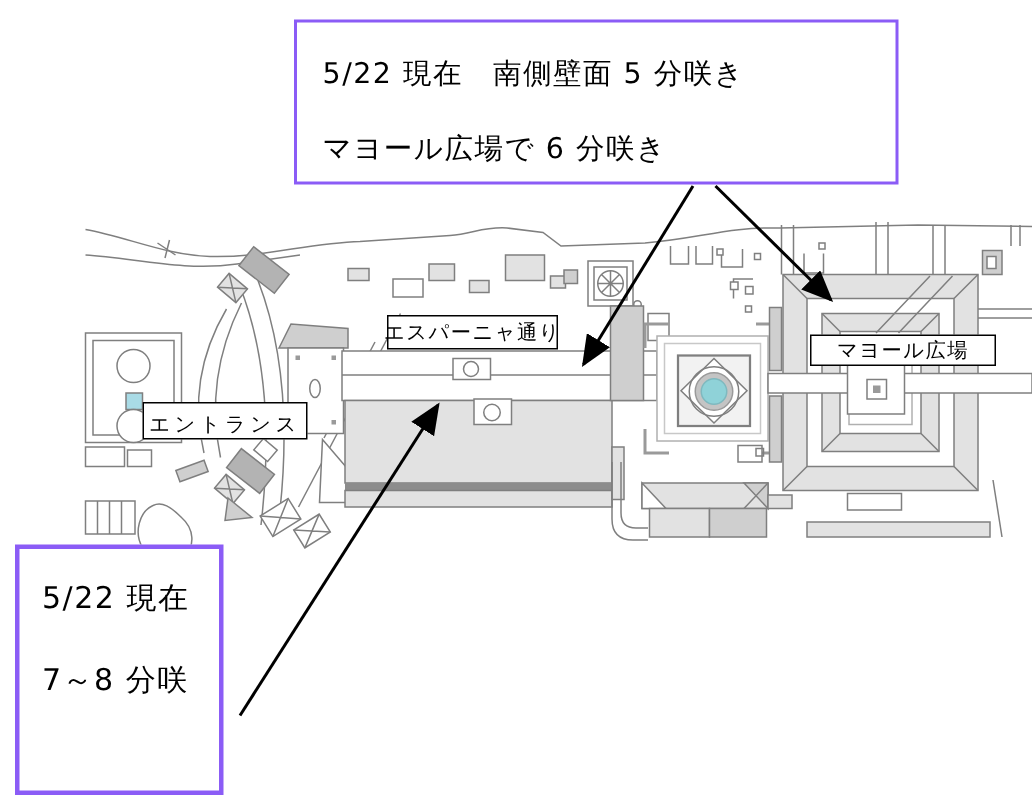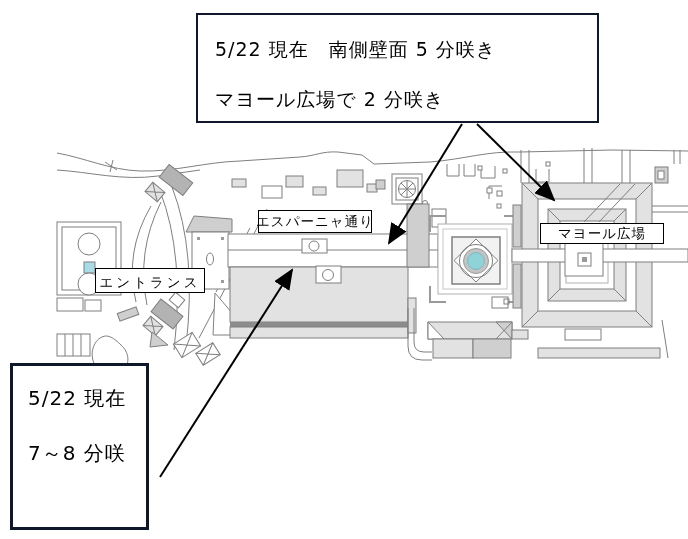--- a/index.html
+++ b/index.html
@@ -11,7 +11,7 @@
   .map-svg { position:absolute; left:0; top:0; }
 
   
-  .callout { position:absolute; background:#fff; border:2px solid #0f172a; box-sizing:border-box; }
+  .callout { position:absolute; background:#fff; border:2px solid #8b5cf6; box-sizing:border-box; }
   .callout-south {
     left:196px; top:13px; width:403px; height:110px;
     padding:9px 0 0 17px; font-size:19px; line-height:50px; letter-spacing:1px;

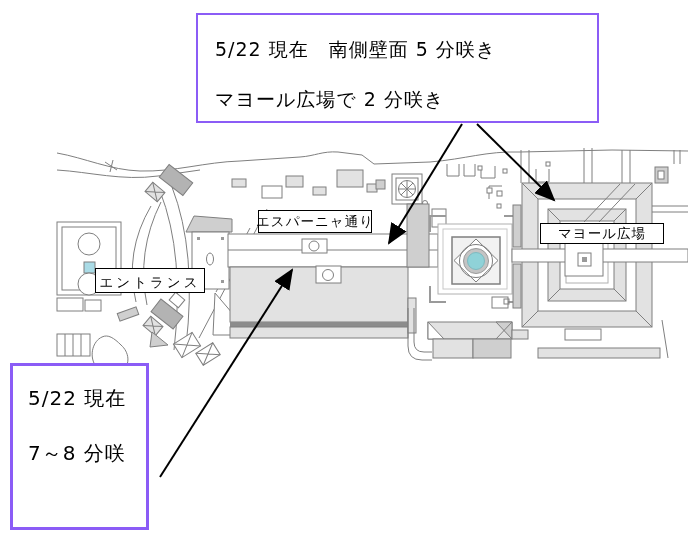--- a/index.html
+++ b/index.html
@@ -243,7 +243,7 @@
 
   <div class="callout callout-south">
     <div>5/22 現在　南側壁面 5 分咲き</div>
-    <div>マヨール広場で 2 分咲き</div>
+    <div>マヨール広場で 6 分咲き</div>
   </div>
 
   <div class="callout callout-north">

